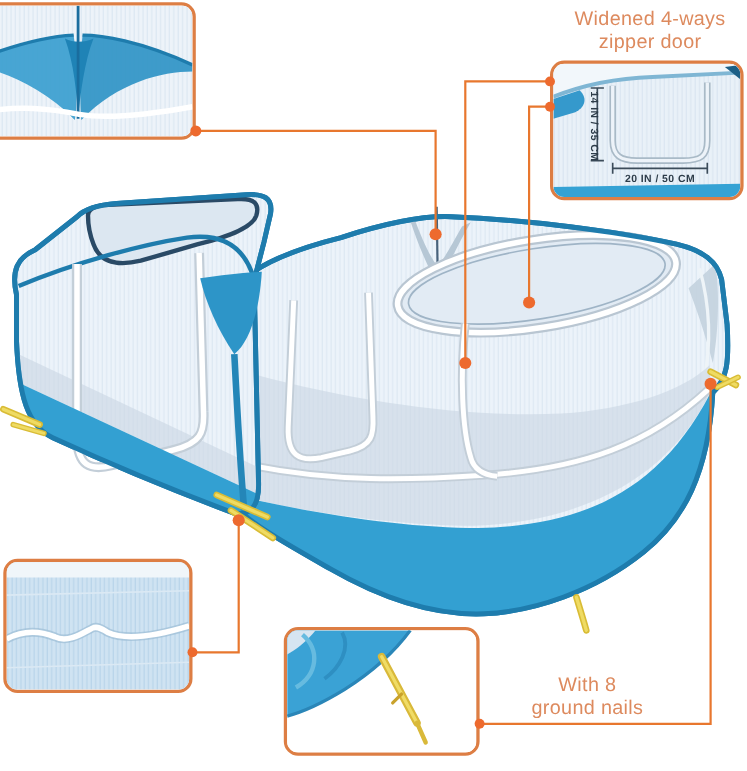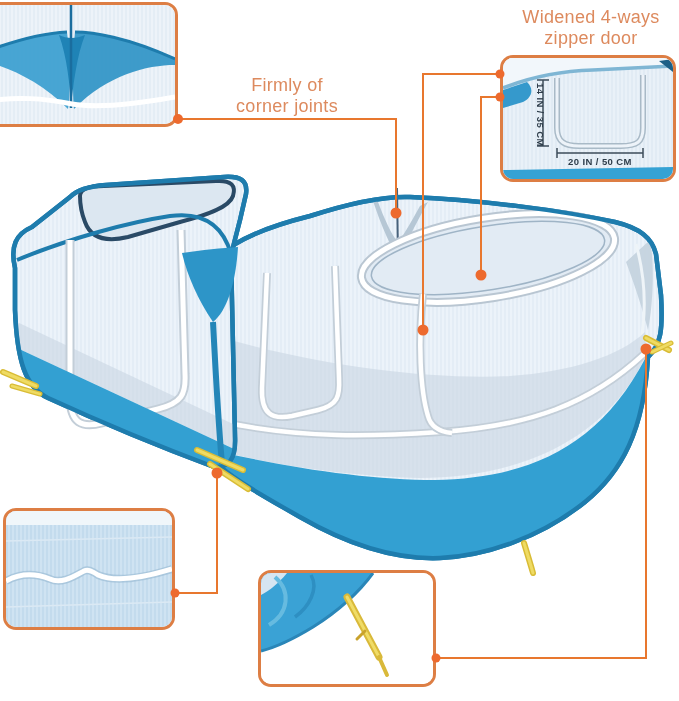--- a/index.html
+++ b/index.html
@@ -108,8 +108,6 @@
 
   <div class="label" id="lbl-zipper">Widened 4-ways
 zipper door</div>
-  <div class="label" id="lbl-corner">Firmly of
-corner joints</div>
 
   <svg class="art" width="679" height="701" viewBox="0 0 679 701">
     <defs>

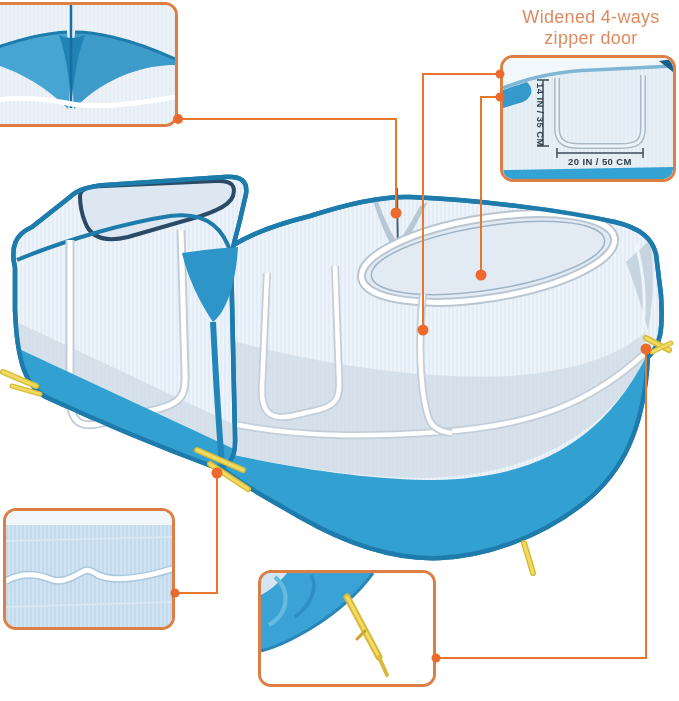--- a/index.html
+++ b/index.html
@@ -108,6 +108,8 @@
 
   <div class="label" id="lbl-zipper">Widened 4-ways
 zipper door</div>
+  <div class="label" id="lbl-nails">With 8
+ground nails</div>
 
   <svg class="art" width="679" height="701" viewBox="0 0 679 701">
     <defs>

